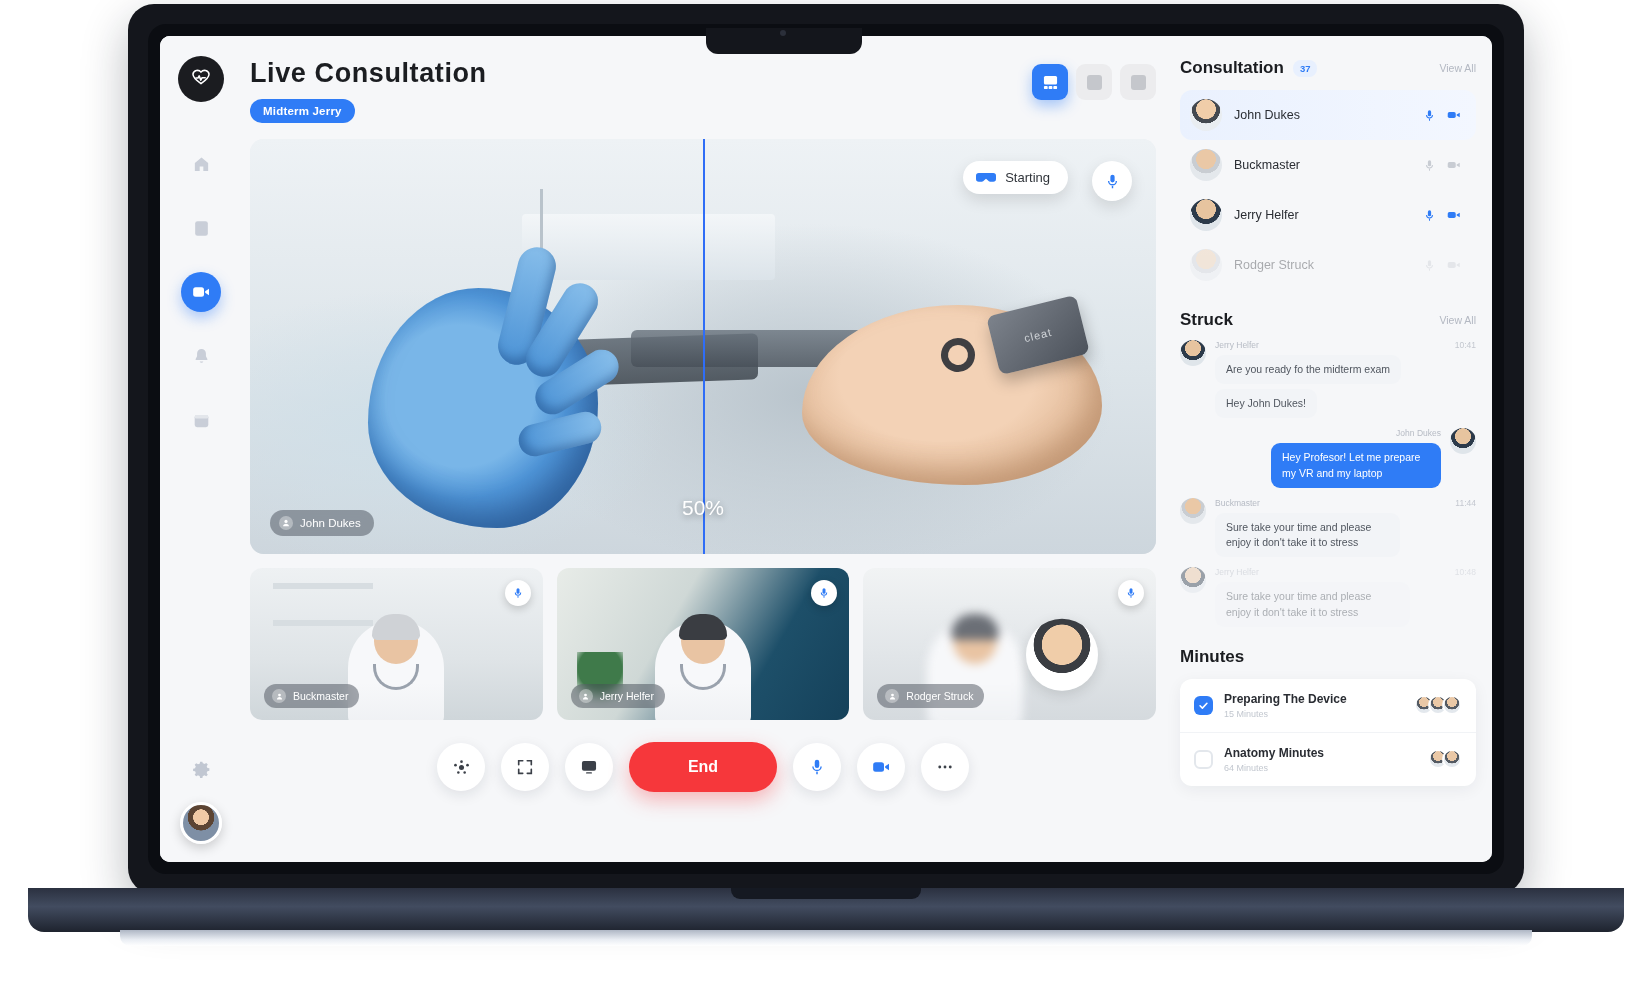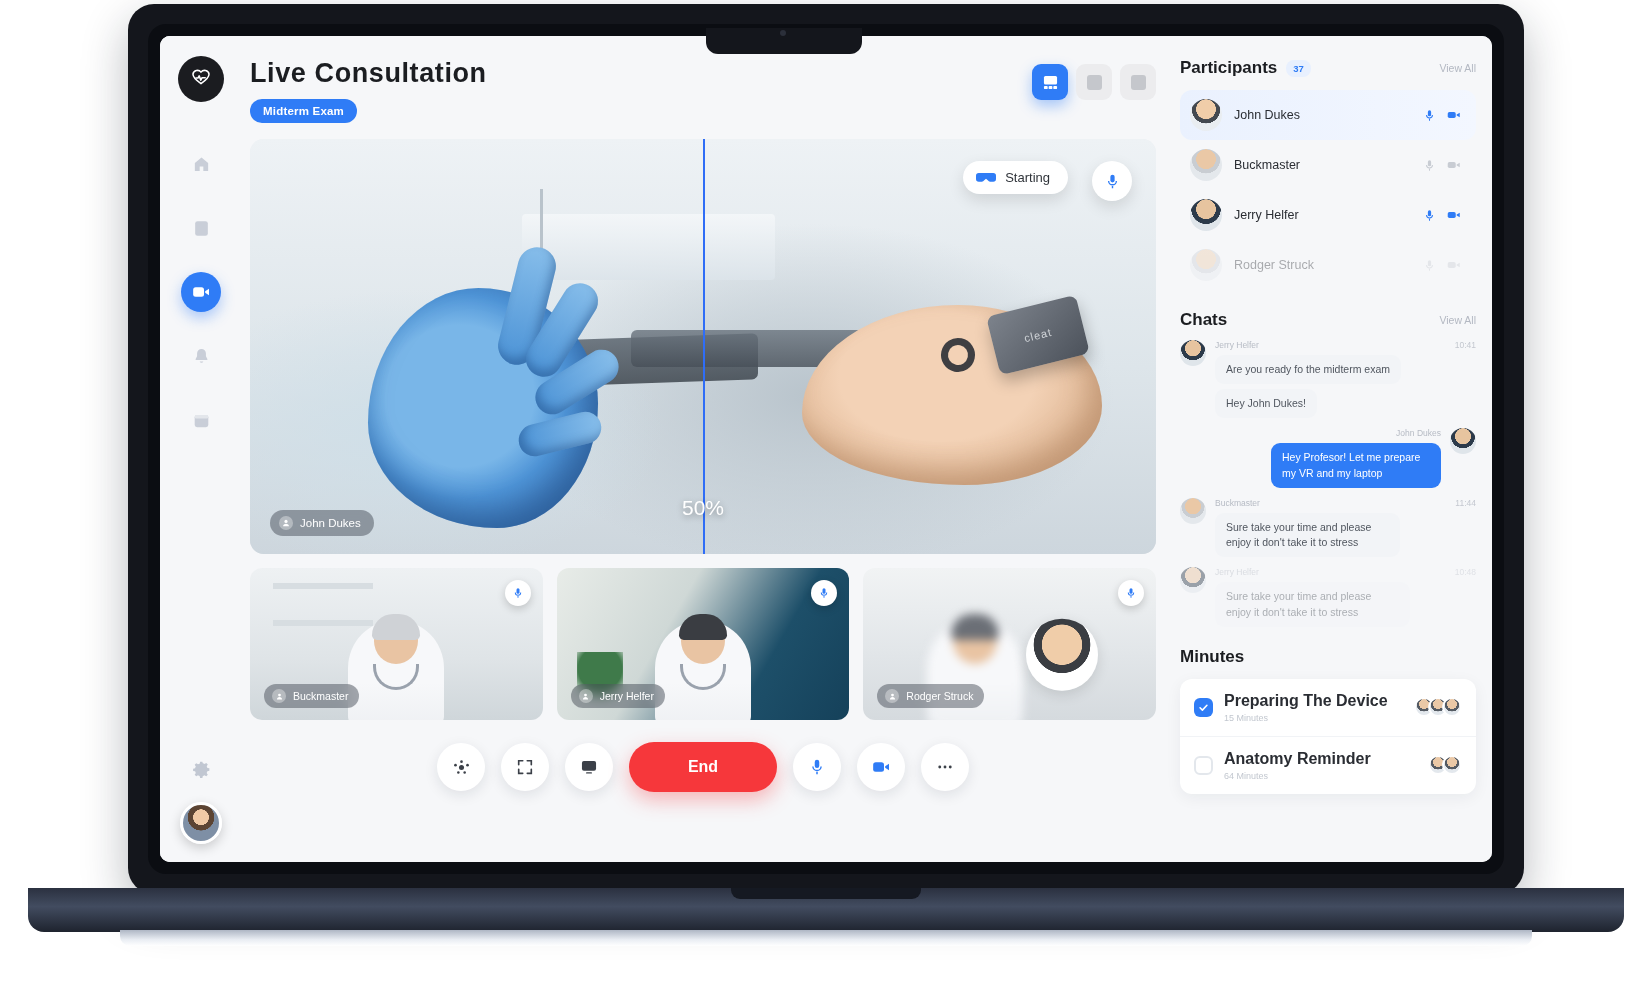--- a/index.html
+++ b/index.html
@@ -549,7 +549,7 @@
 
         <div class="panel-head">
           <div class="panel-title">
-            <span>Participants</span>
+            <span>Consultation</span>
             <span class="count-badge">37</span>
           </div>
           <span class="view-all">View All</span>

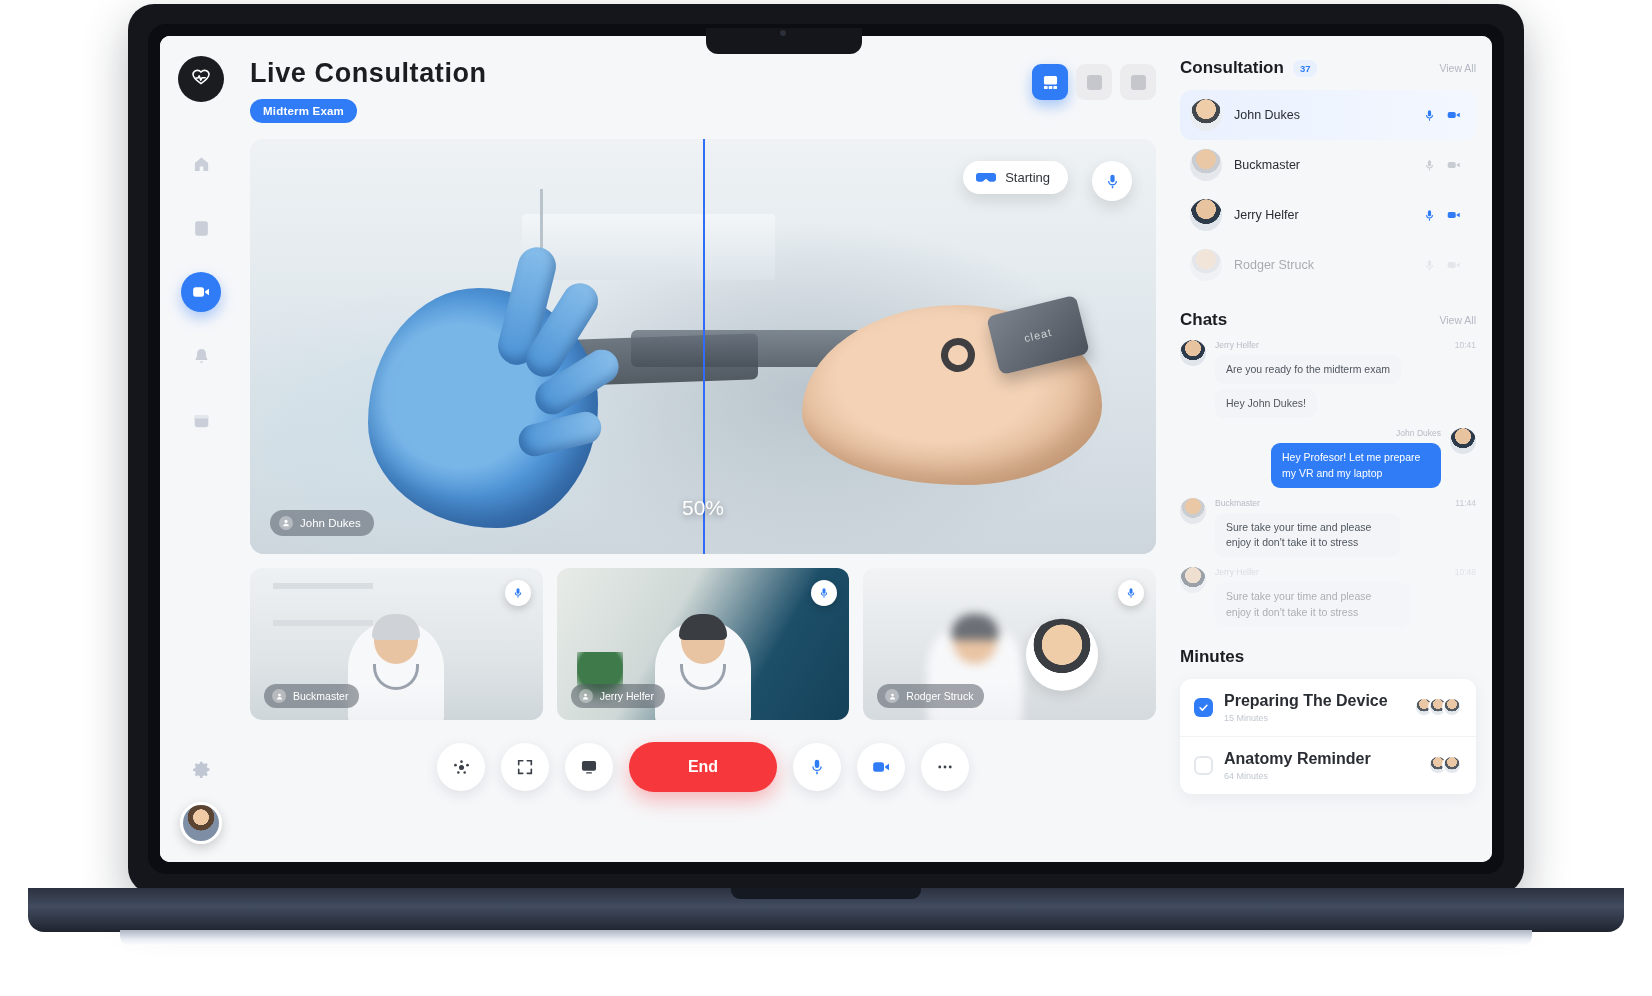--- a/index.html
+++ b/index.html
@@ -356,7 +356,7 @@
         <div class="main-head">
           <div>
             <div class="page-title">Live Consultation</div>
-            <div class="badge-pill">Midterm Exam</div>
+            <div class="badge-pill">Midterm Jerry</div>
           </div>
 
           <div class="view-toggle">

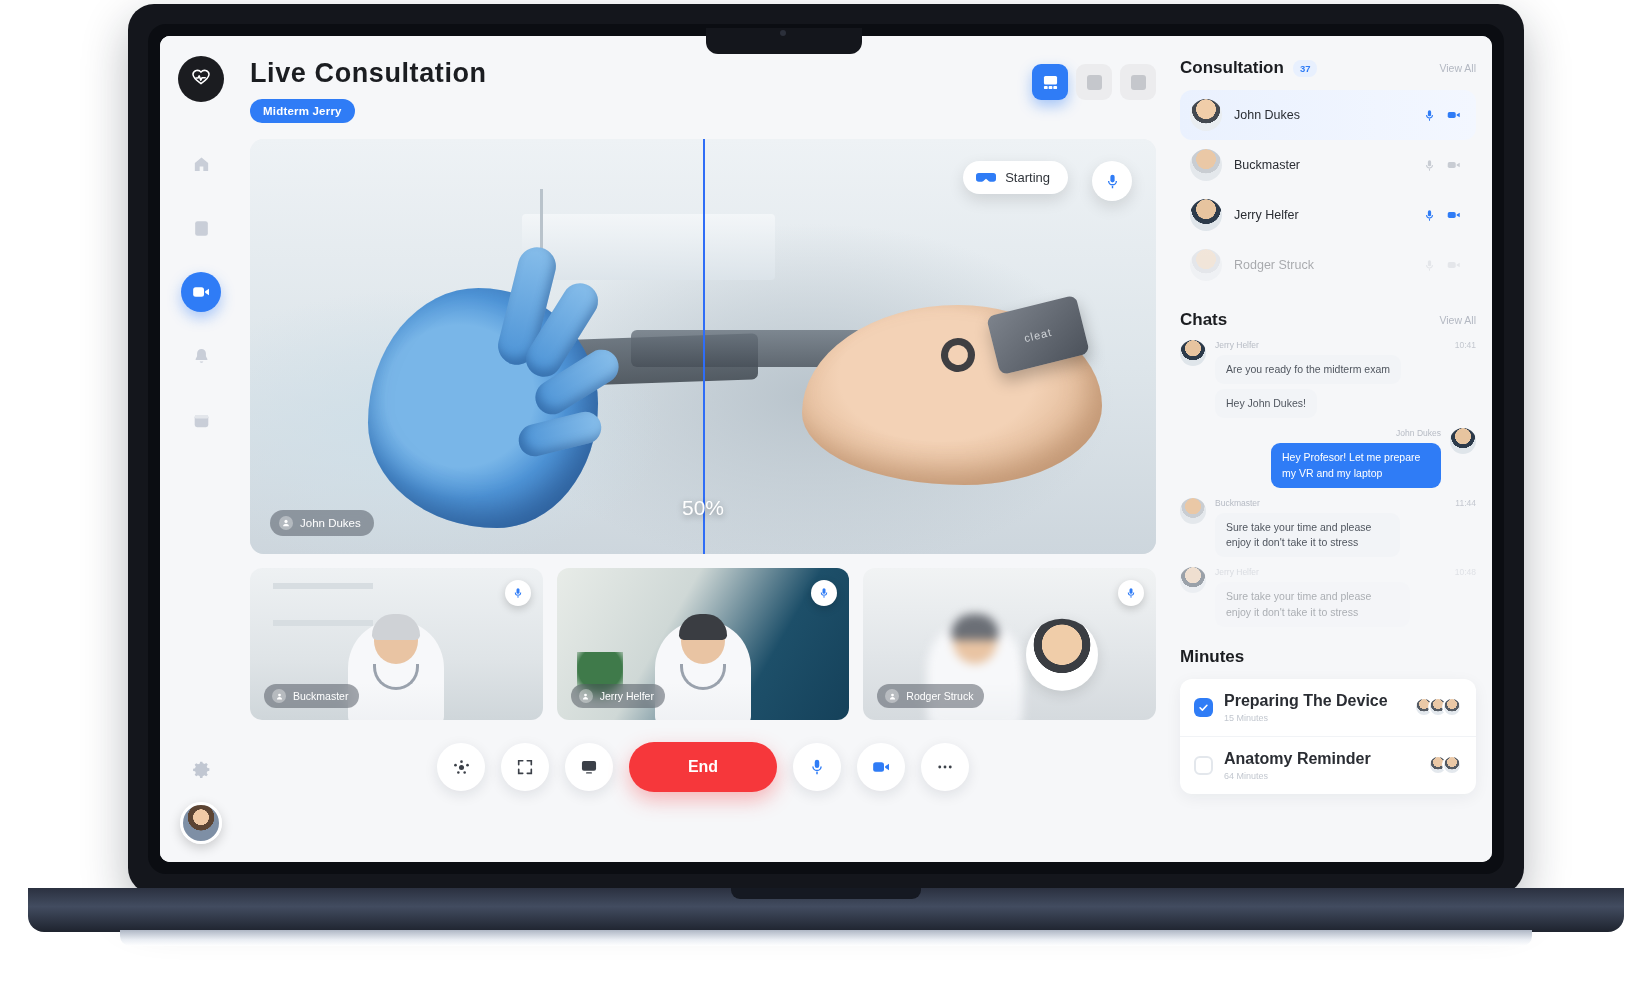--- a/index.html
+++ b/index.html
@@ -618,7 +618,7 @@
         </div>
 
         <div class="panel-head sec-gap">
-          <div class="panel-title">Chats</div>
+          <div class="panel-title">Struck</div>
           <span class="view-all">View All</span>
         </div>
 

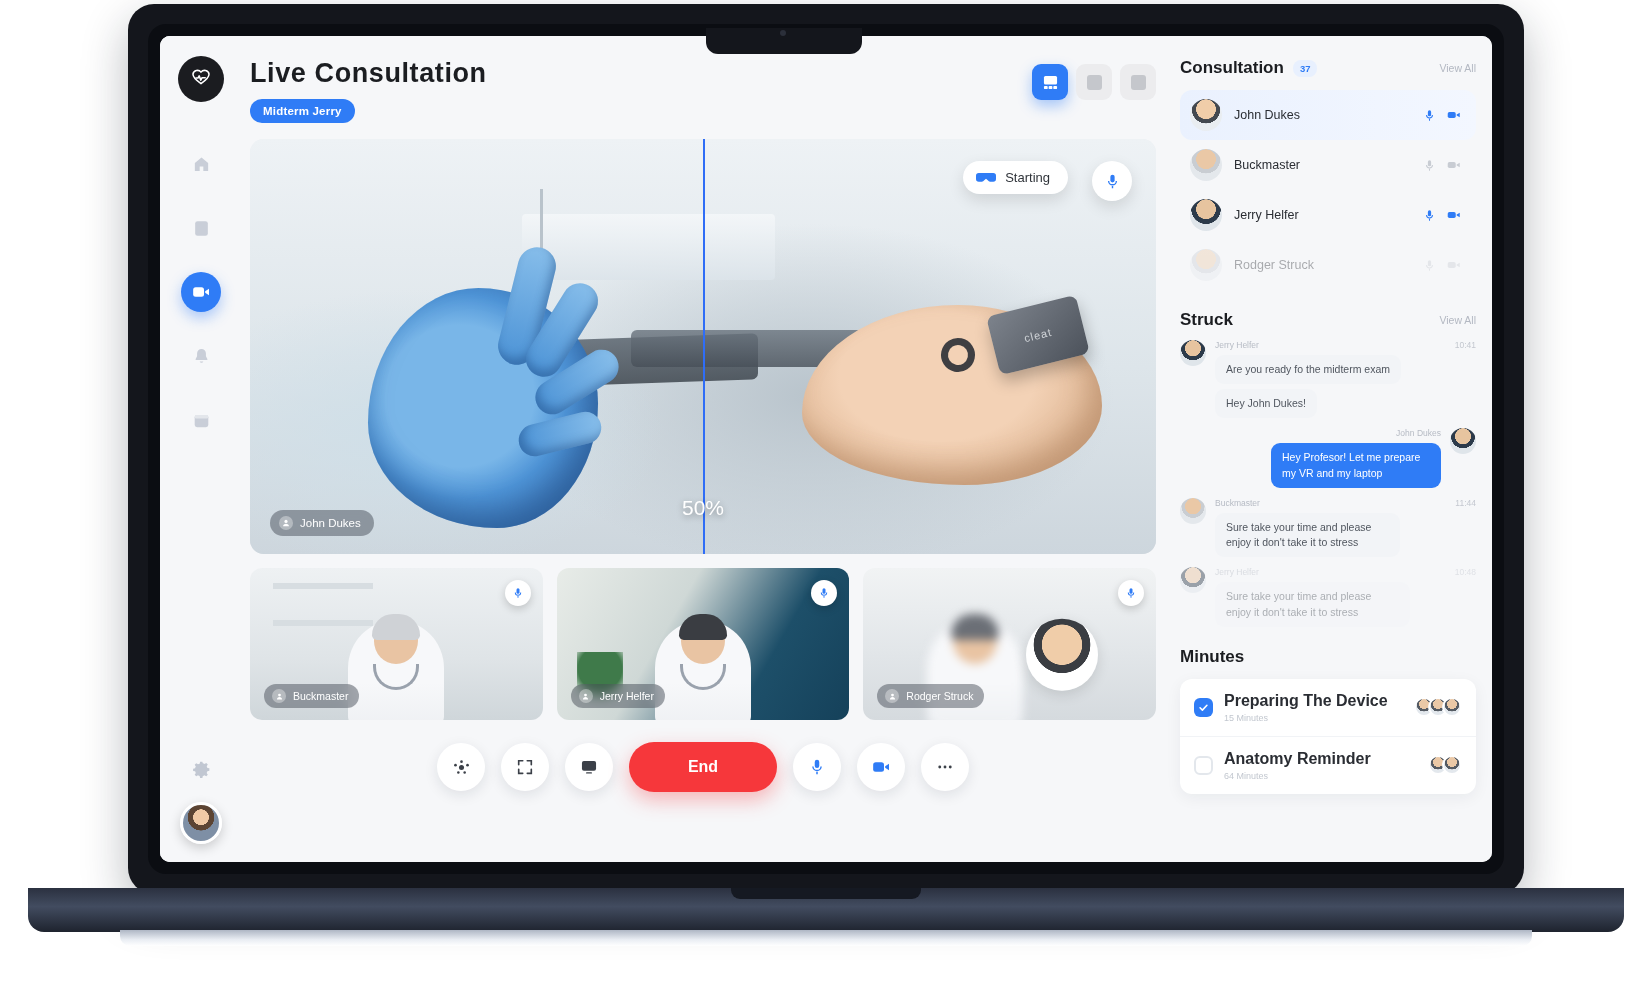--- a/index.html
+++ b/index.html
@@ -282,7 +282,7 @@
     background:#2f7cf6; color:#fff; font-size:11px; cursor:pointer; }
   .chk.off { background:#fff; border: 2px solid #e3e7ec; color:transparent; }
   .plan-text { flex:1 1 auto; min-width:0; }
-  .plan-name { font-size: 16px; color:#2a2d33; font-weight:600; }
+  .plan-name { font-size: 12px; color:#2a2d33; font-weight:600; }
   .plan-dur { font-size: 9px; color:#c2c7cf; margin-top: 3px; }
   .stack { display:flex; }
   .stack span { width: 20px; height: 20px; border-radius:50%; border:2px solid #fff;

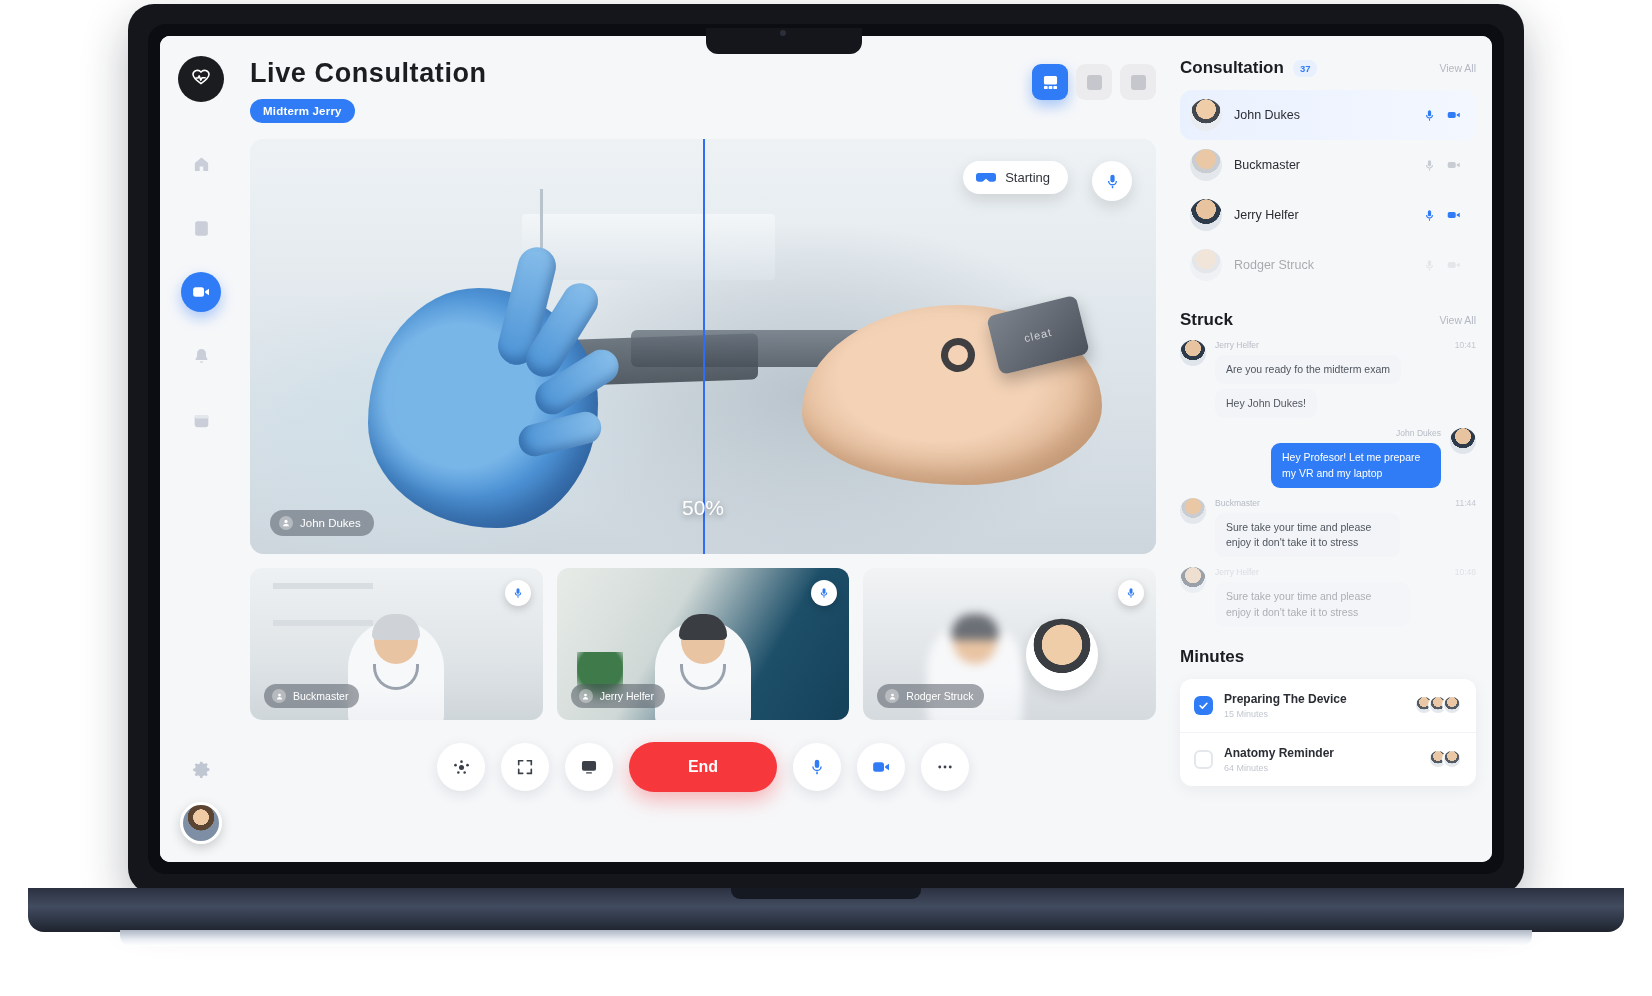--- a/index.html
+++ b/index.html
@@ -698,7 +698,7 @@
                 </svg>
             </div>
             <div class="plan-text">
-              <div class="plan-name">Anatomy Reminder</div>
+              <div class="plan-name">Anatomy Minutes</div>
               <div class="plan-dur">64 Minutes</div>
             </div>
             <div class="stack">

